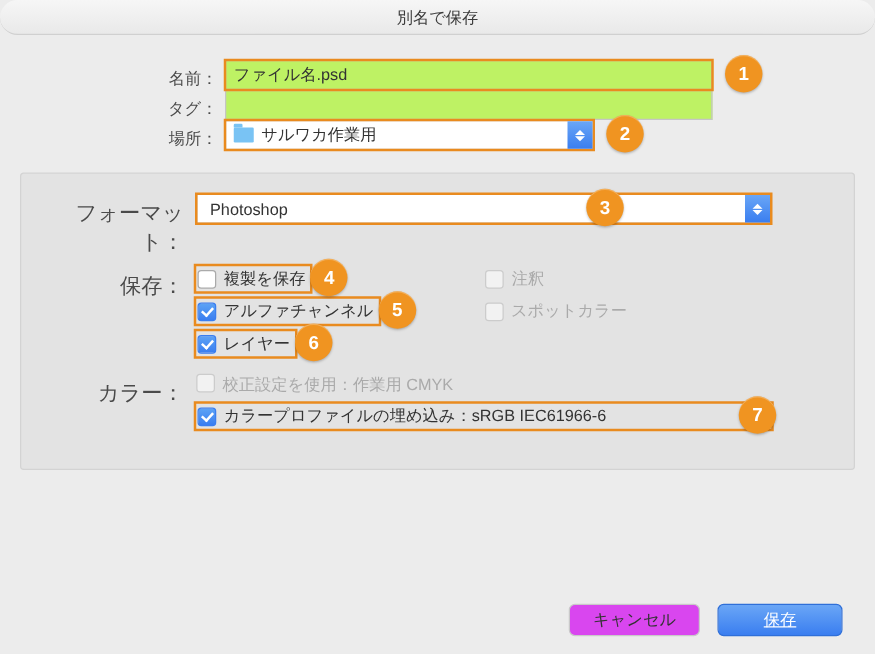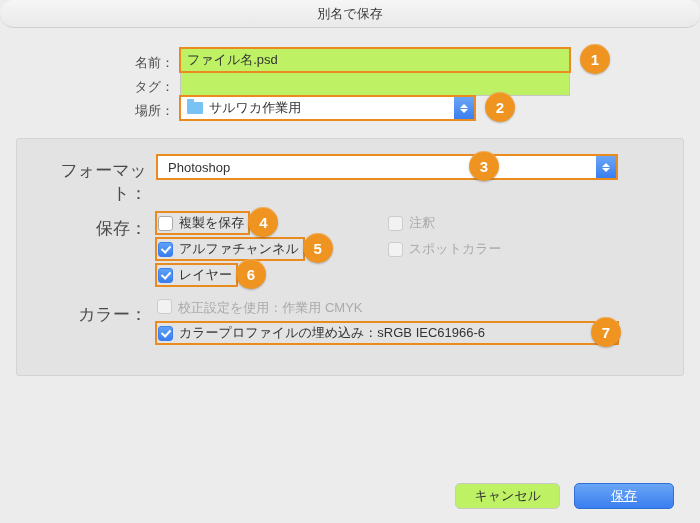--- a/index.html
+++ b/index.html
@@ -206,7 +206,7 @@
     cursor: default;
   }
   .btn-default {
-    background: #bef264;
+    background: #d946ef;
     border: 1px solid #c9c9c9;
     color: #333;
   }

